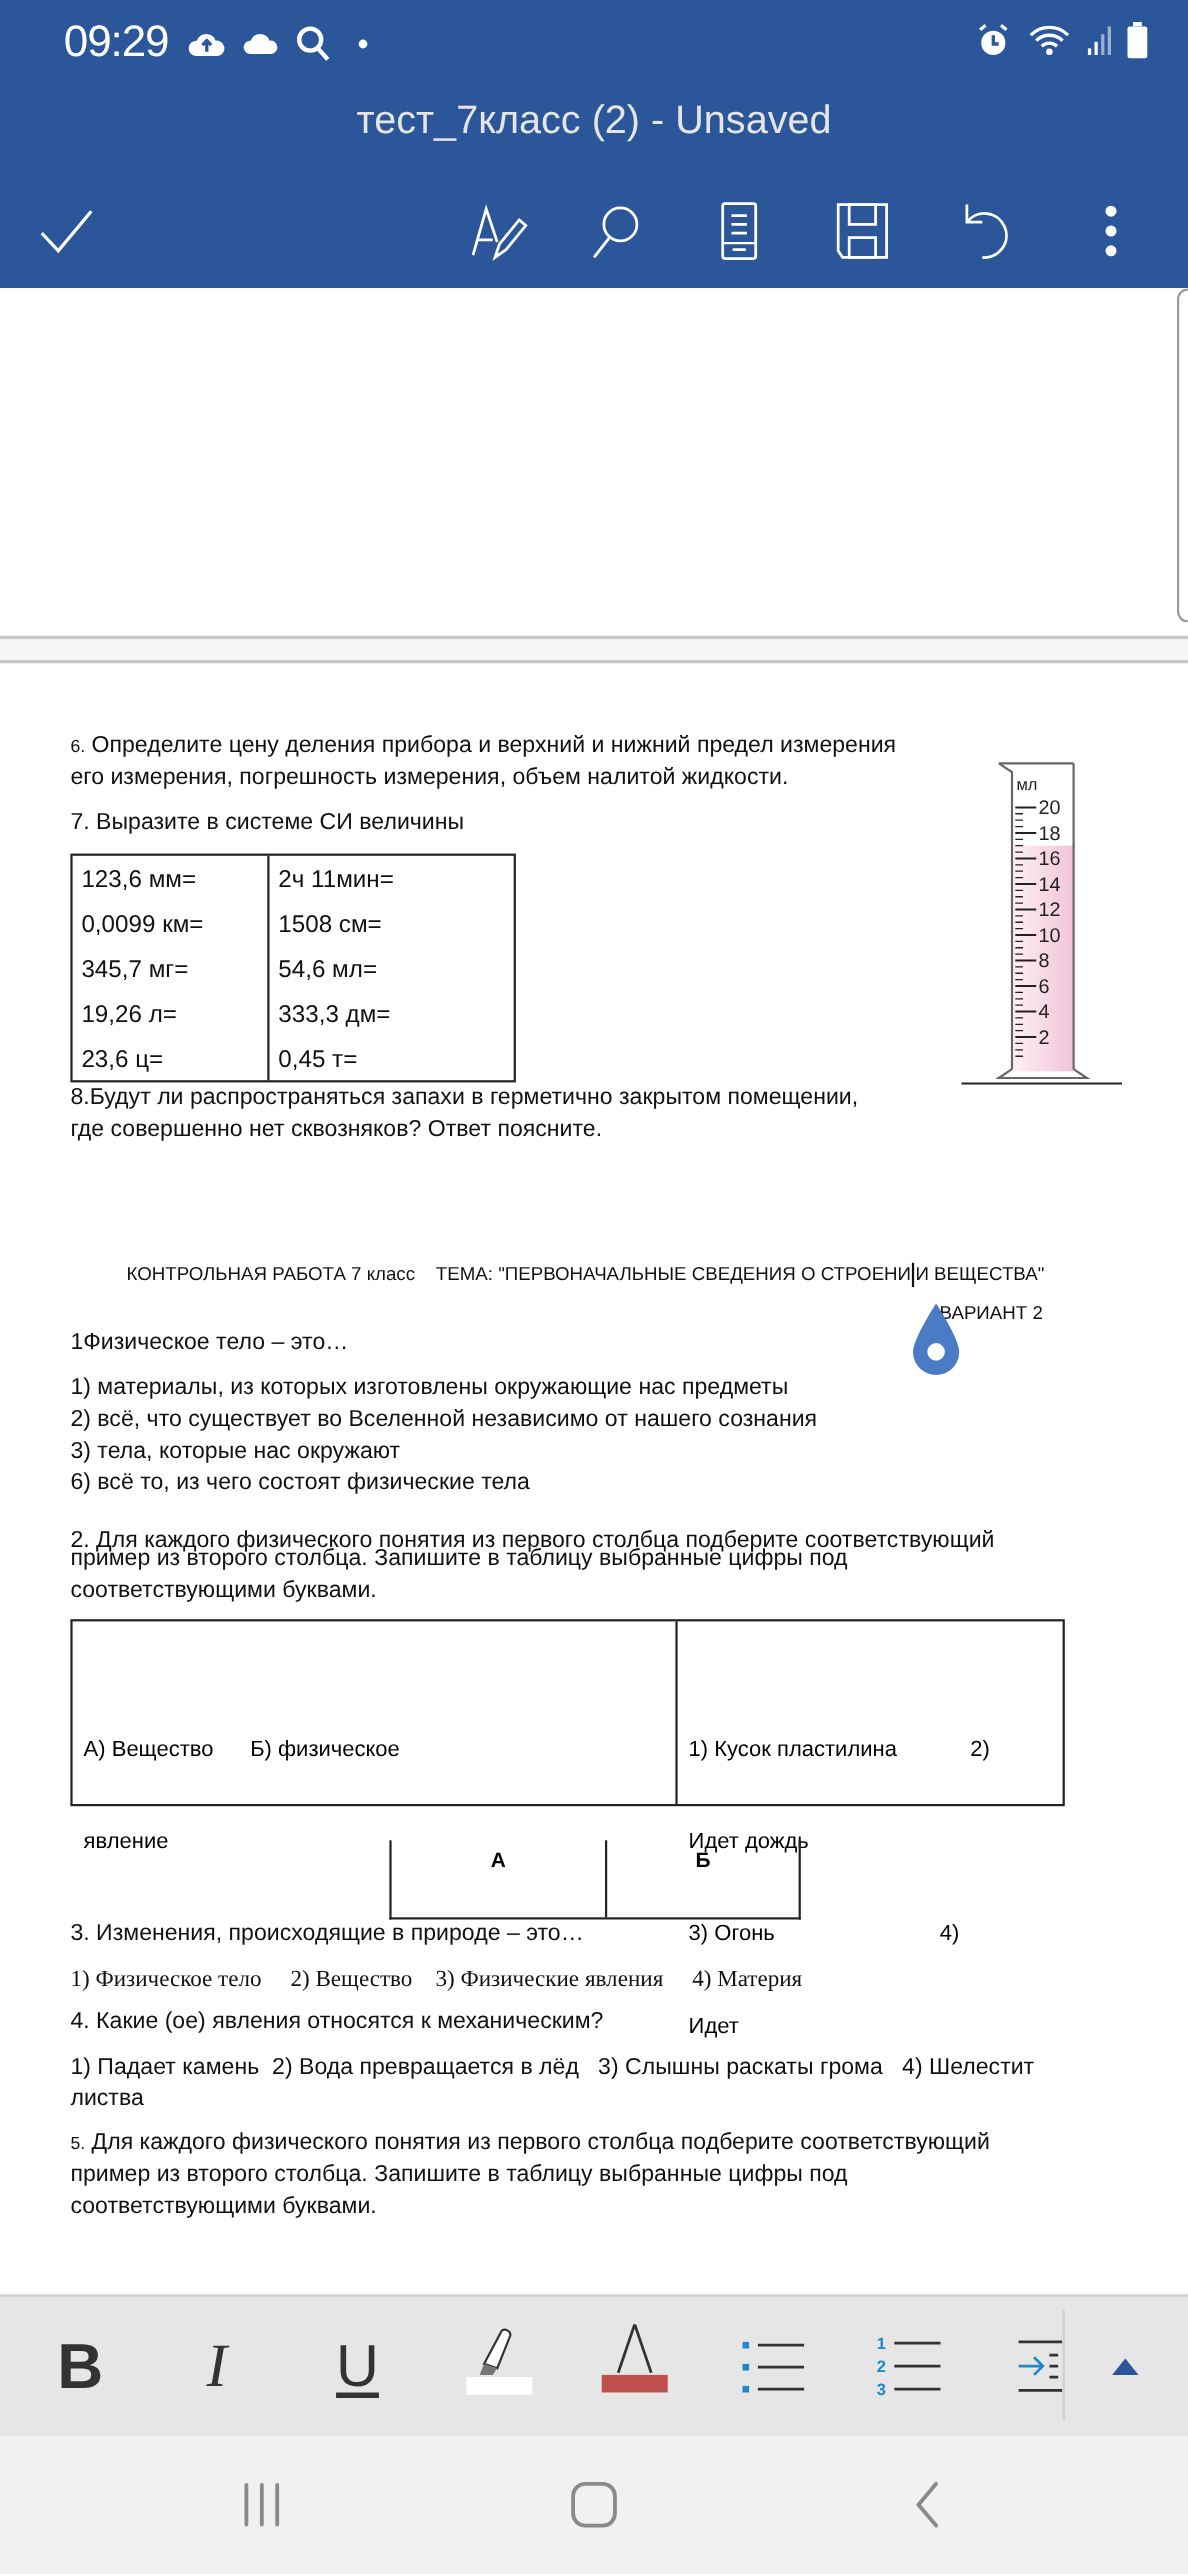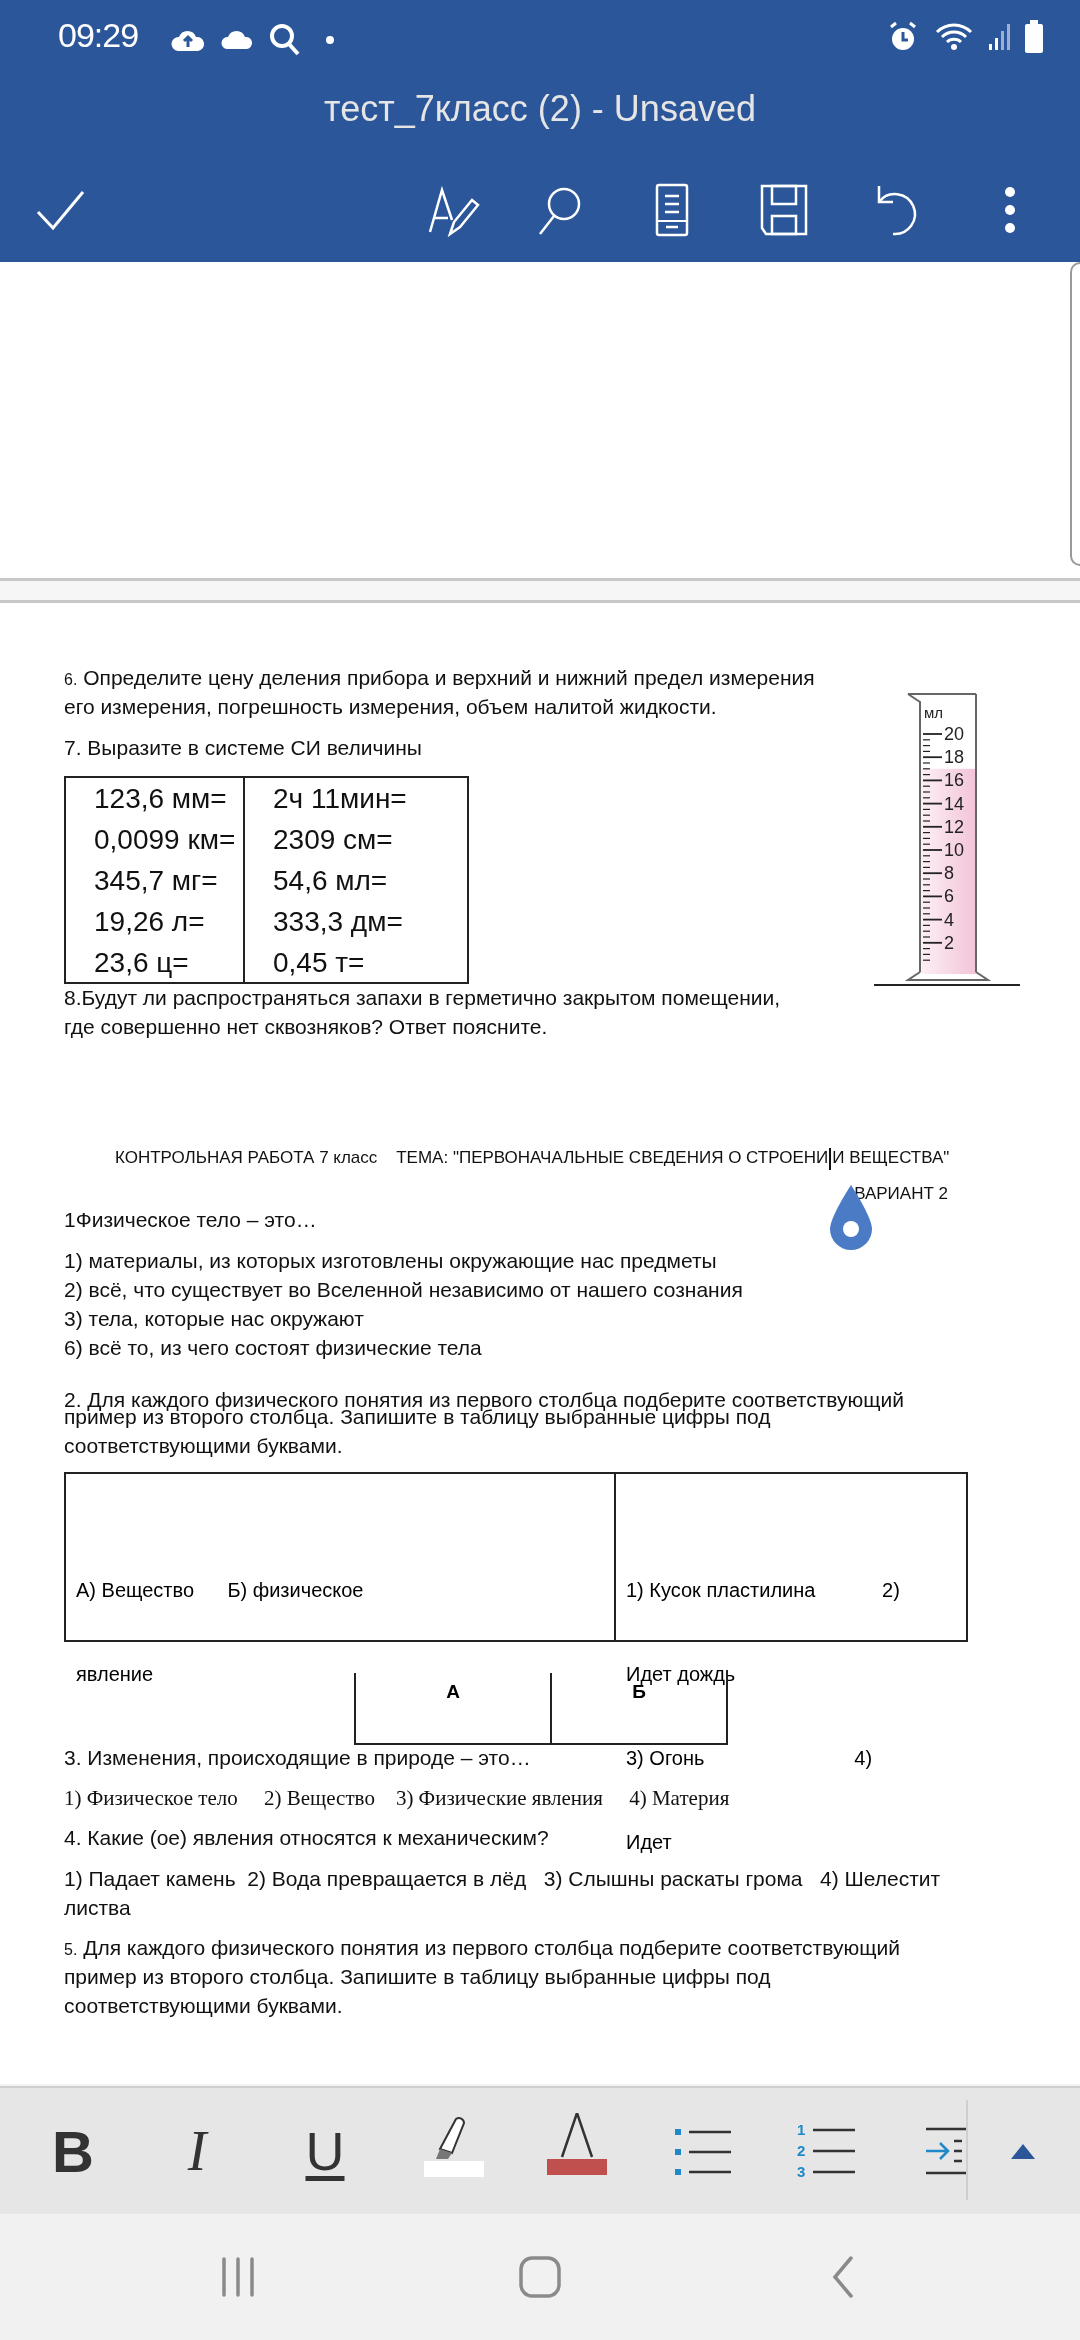--- a/index.html
+++ b/index.html
@@ -6,7 +6,7 @@
   body { width:1080px; height:2340px; position:relative; overflow:hidden; background:#f3f3f3; font-family:"Liberation Sans", sans-serif; }
   .hdr { position:absolute; left:0; top:0; width:1080px; height:262px; background:#2b579a; color:#fff; }
   .status { position:absolute; left:0; top:0; width:1080px; height:84px; }
-  .time { position:absolute; left:58px; top:16px; font-size:34px; color:#fff; font-family:"Liberation Sans", sans-serif; letter-spacing:-1px; }
+  .time { position:absolute; left:58px; top:16px; font-size:40px; color:#fff; font-family:"Liberation Sans", sans-serif; letter-spacing:-1px; }
   .sicons-left { position:absolute; left:170px; top:22px; display:flex; gap:14px; align-items:center; }
   .sicons-right { position:absolute; right:36px; top:20px; display:flex; gap:14px; align-items:center; }
   .title { position:absolute; left:0; width:1080px; top:88px; text-align:center; font-size:36px; color:#e5e5e5; }

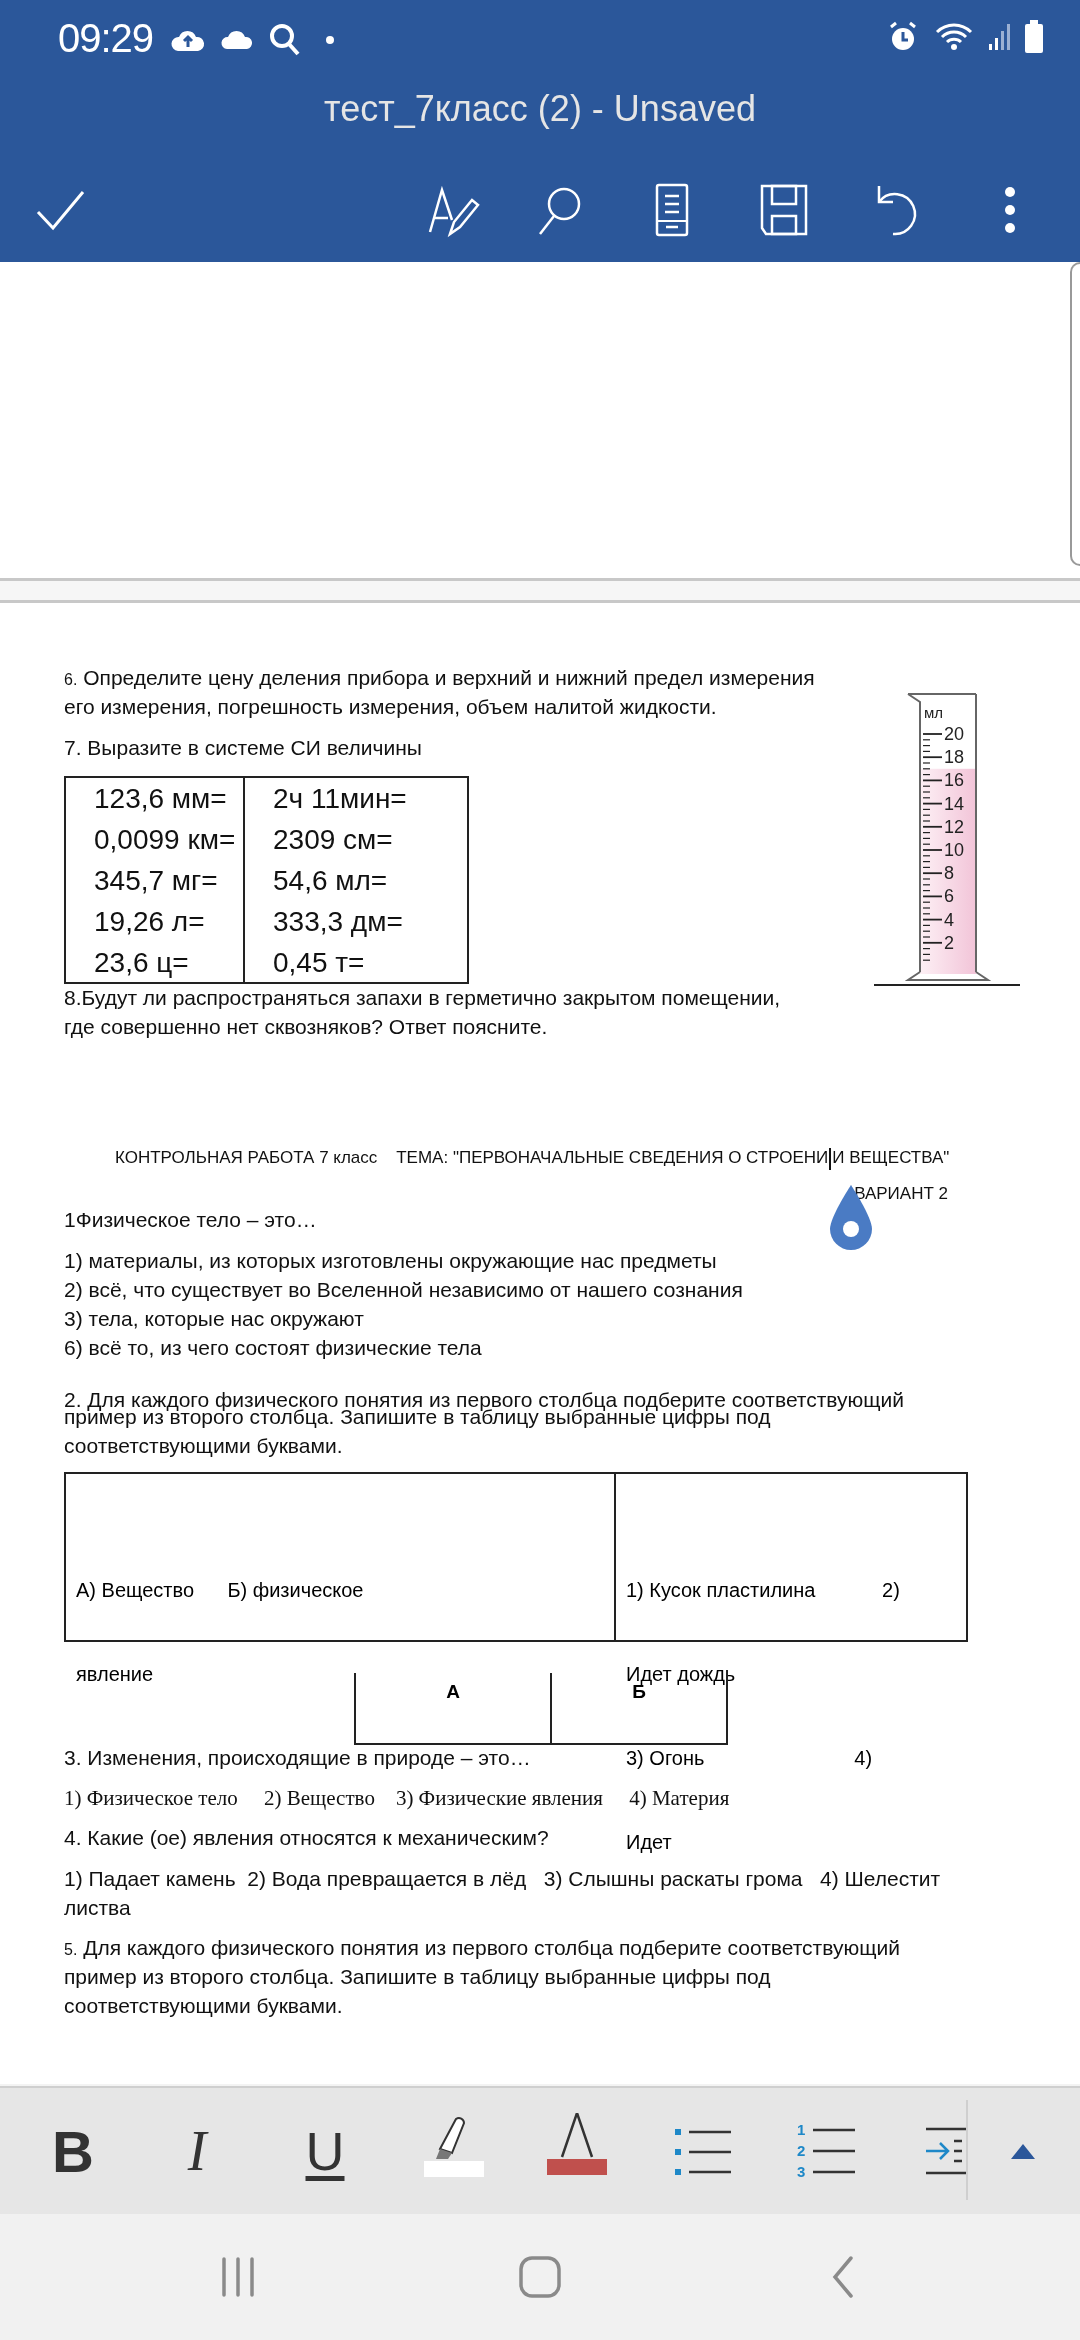--- a/index.html
+++ b/index.html
@@ -19,7 +19,7 @@
   .p { position:absolute; left:64px; font-size:21px; color:#111; white-space:nowrap; }
   .si-wrap { position:absolute; left:64px; top:776px; width:401px; height:204px; border:2px solid #222; }
   .si-wrap .col { position:absolute; top:0; bottom:0; width:200px; }
-  .si-wrap .cell { height:41px; line-height:41px; padding-left:28px; font-size:28px; color:#111; }
+  .si-wrap .cell { height:41px; line-height:41px; padding-left:8px; font-size:22px; color:#111; }
   .tbl2 { position:absolute; left:64px; top:1472px; width:900px; height:166px; border:2px solid #222; }
   .tbl2 .hrow { position:absolute; left:0; right:0; top:0; height:40px; border-bottom:2px solid #222; }
   .tbl2 .vline { position:absolute; left:548px; top:0; bottom:0; width:2px; background:#222; }

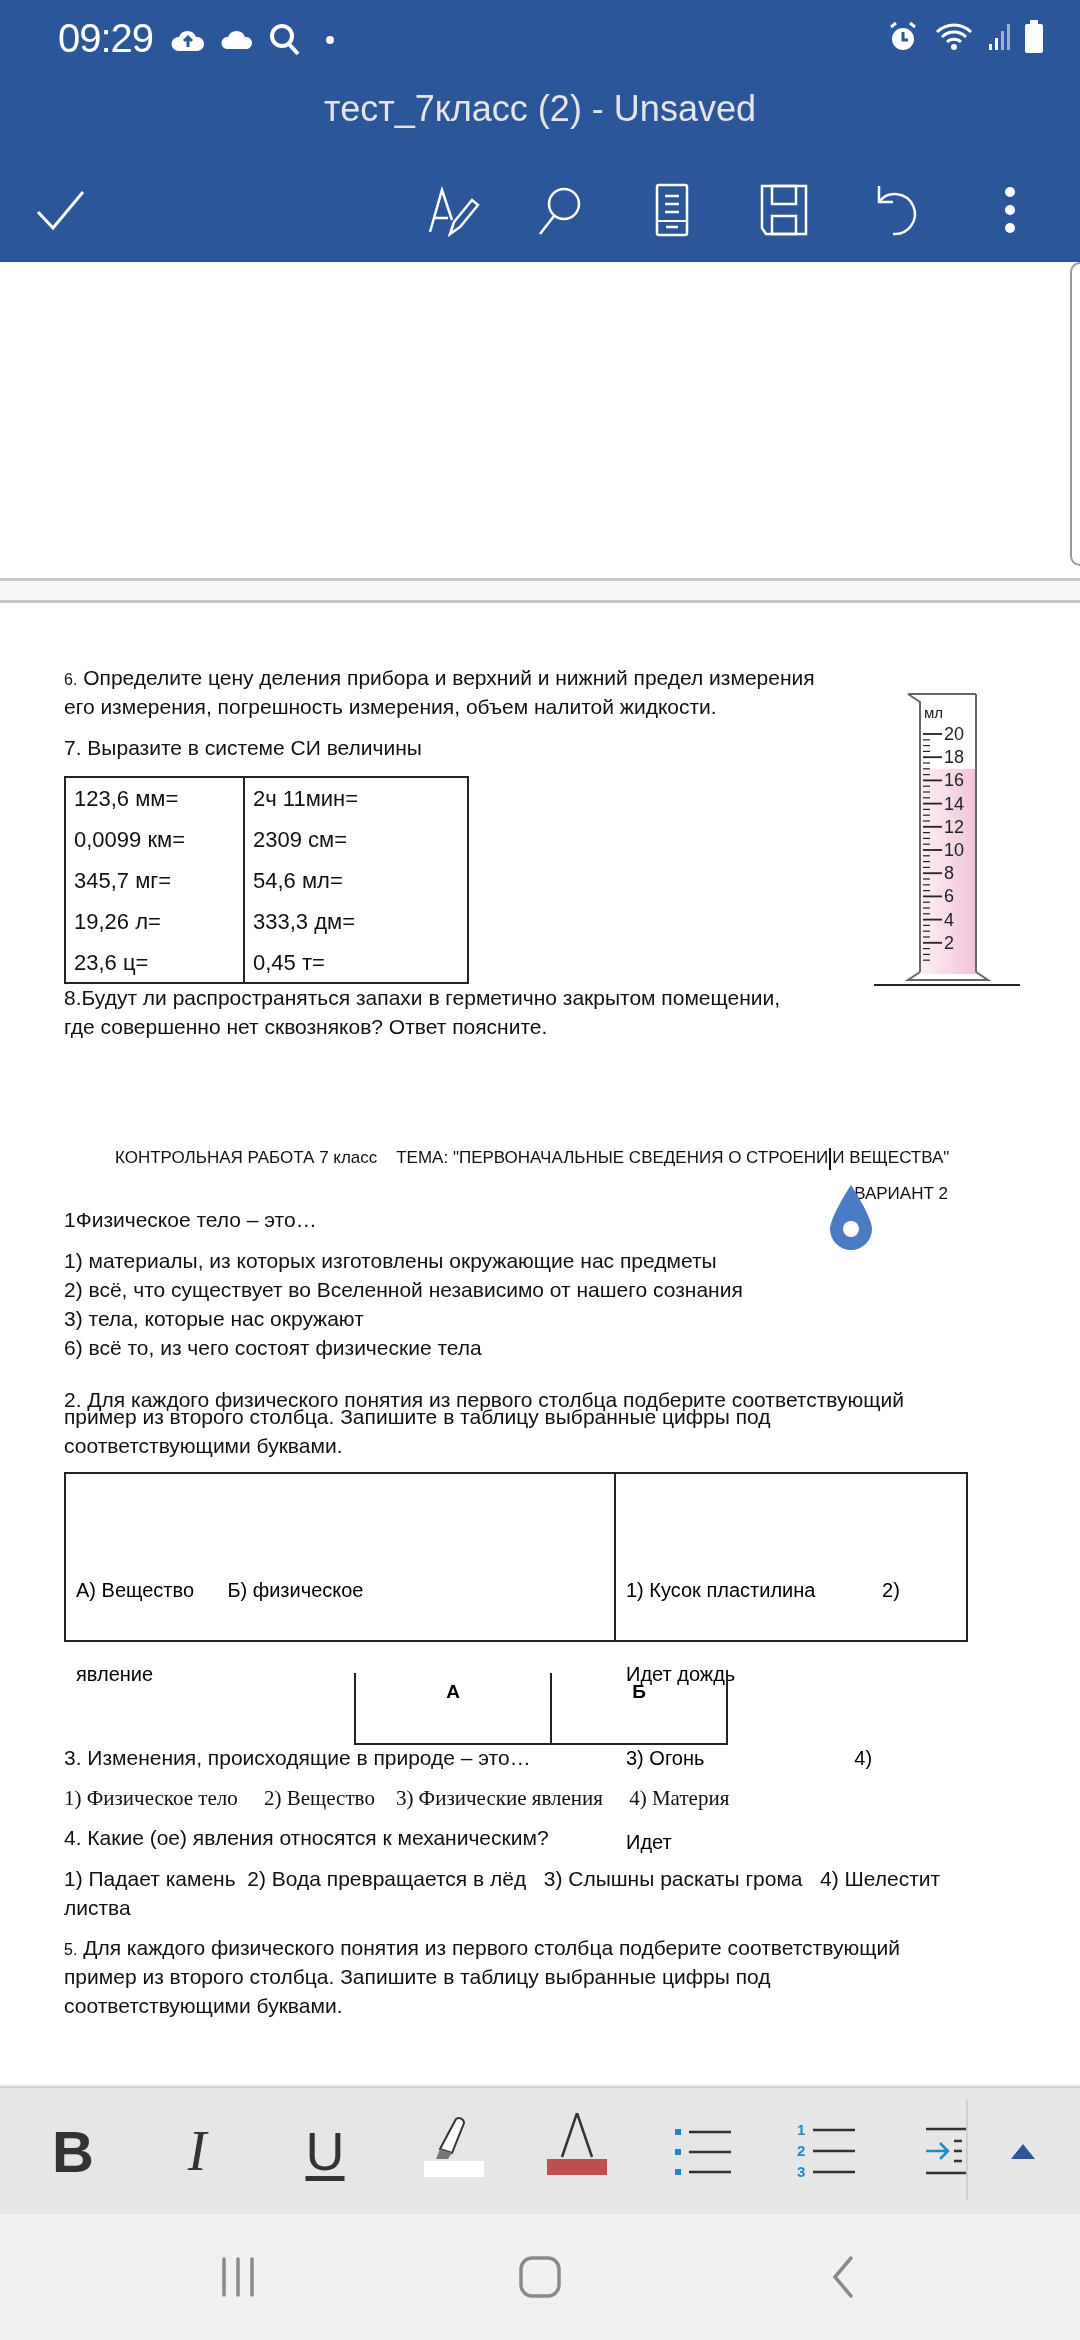--- a/index.html
+++ b/index.html
@@ -210,7 +210,7 @@
     </div>
   <div class="col" style="left:177px;border-left:2px solid #222;" id="si-col2">
       <div class="cell">2ч 11мин=</div>
-      <div class="cell">2309 см=</div>
+      <div class="cell">1508 см=</div>
       <div class="cell">54,6 мл=</div>
       <div class="cell">333,3 дм=</div>
       <div class="cell">0,45 т=</div>

